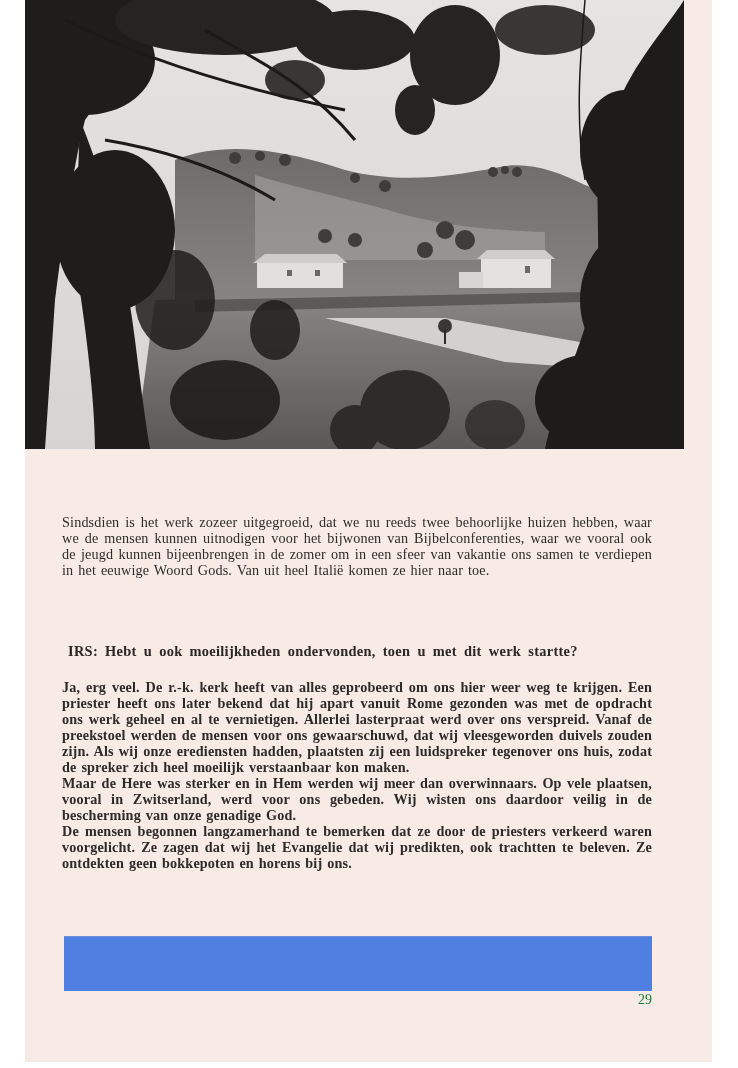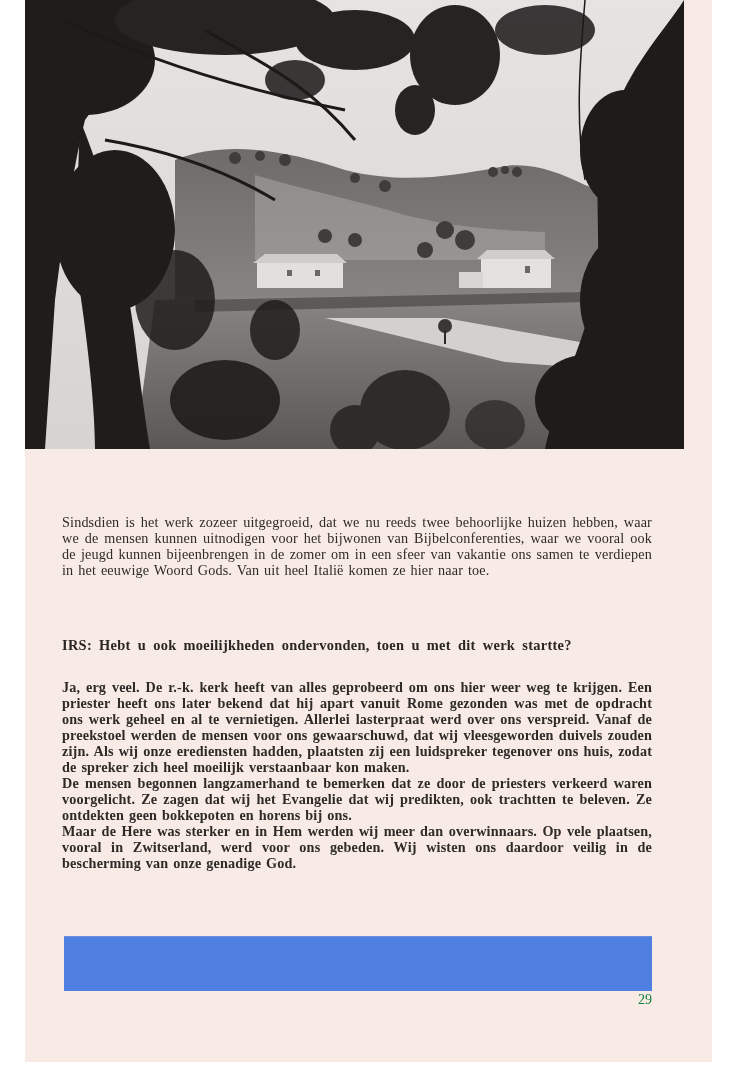--- a/index.html
+++ b/index.html
@@ -59,7 +59,7 @@
       font-weight: bold;
       letter-spacing: 0.3px;
       word-spacing: 3.2px;
-      margin: 0;
+      margin: 6px;
     }
     .p2 { top: 679px; font-weight: bold; }
     .blue-band {

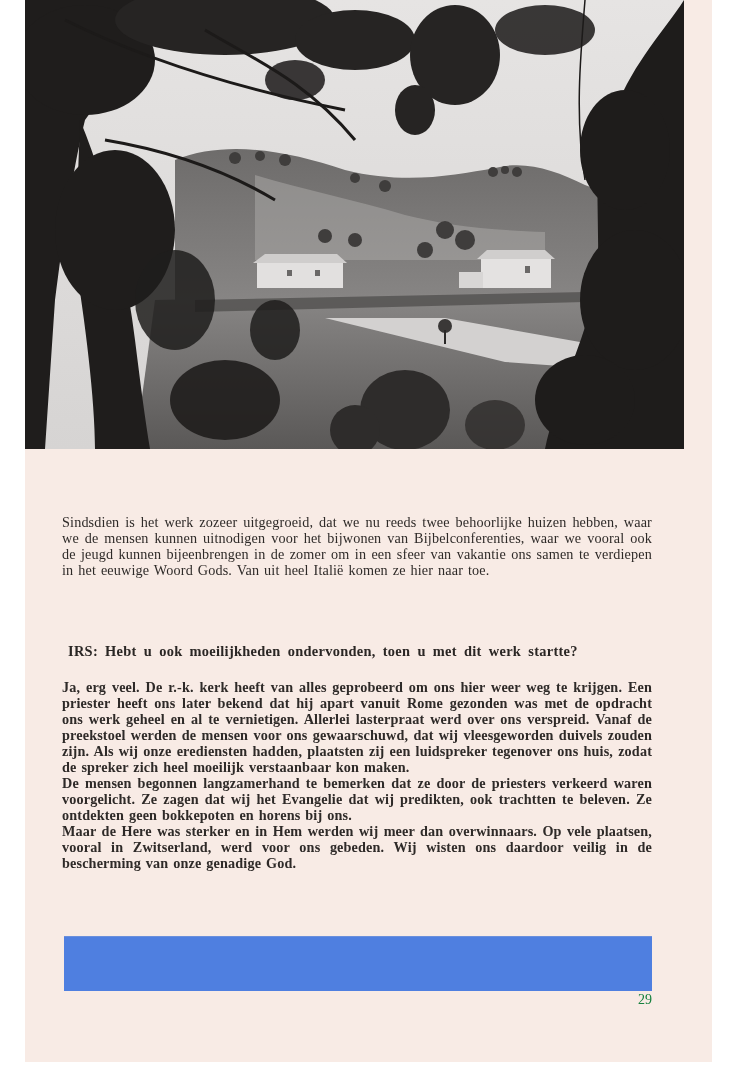--- a/index.html
+++ b/index.html
@@ -195,8 +195,8 @@
 
 <div class="body-text p2">
   <p class="para">Ja, erg veel. De r.-k. kerk heeft van alles geprobeerd om ons hier weer weg te krijgen. Een priester heeft ons later bekend dat hij apart vanuit Rome gezonden was met de opdracht ons werk geheel en al te vernietigen. Allerlei lasterpraat werd over ons verspreid. Vanaf de preekstoel werden de mensen voor ons gewaarschuwd, dat wij vleesgeworden duivels zouden zijn. Als wij onze erediensten hadden, plaatsten zij een luidspreker tegenover ons huis, zodat de spreker zich heel moeilijk verstaanbaar kon maken.</p>
+  <p class="para">Maar de Here was sterker en in Hem werden wij meer dan overwinnaars. Op vele plaatsen, vooral in Zwitserland, werd voor ons gebeden. Wij wisten ons daardoor veilig in de bescherming van onze genadige God.</p>
   <p class="para">De mensen begonnen langzamerhand te bemerken dat ze door de priesters verkeerd waren voorgelicht. Ze zagen dat wij het Evangelie dat wij predikten, ook trachtten te beleven. Ze ontdekten geen bokkepoten en horens bij ons.</p>
-  <p class="para">Maar de Here was sterker en in Hem werden wij meer dan overwinnaars. Op vele plaatsen, vooral in Zwitserland, werd voor ons gebeden. Wij wisten ons daardoor veilig in de bescherming van onze genadige God.</p>
 </div>
 
 <div class="blue-band"></div>

